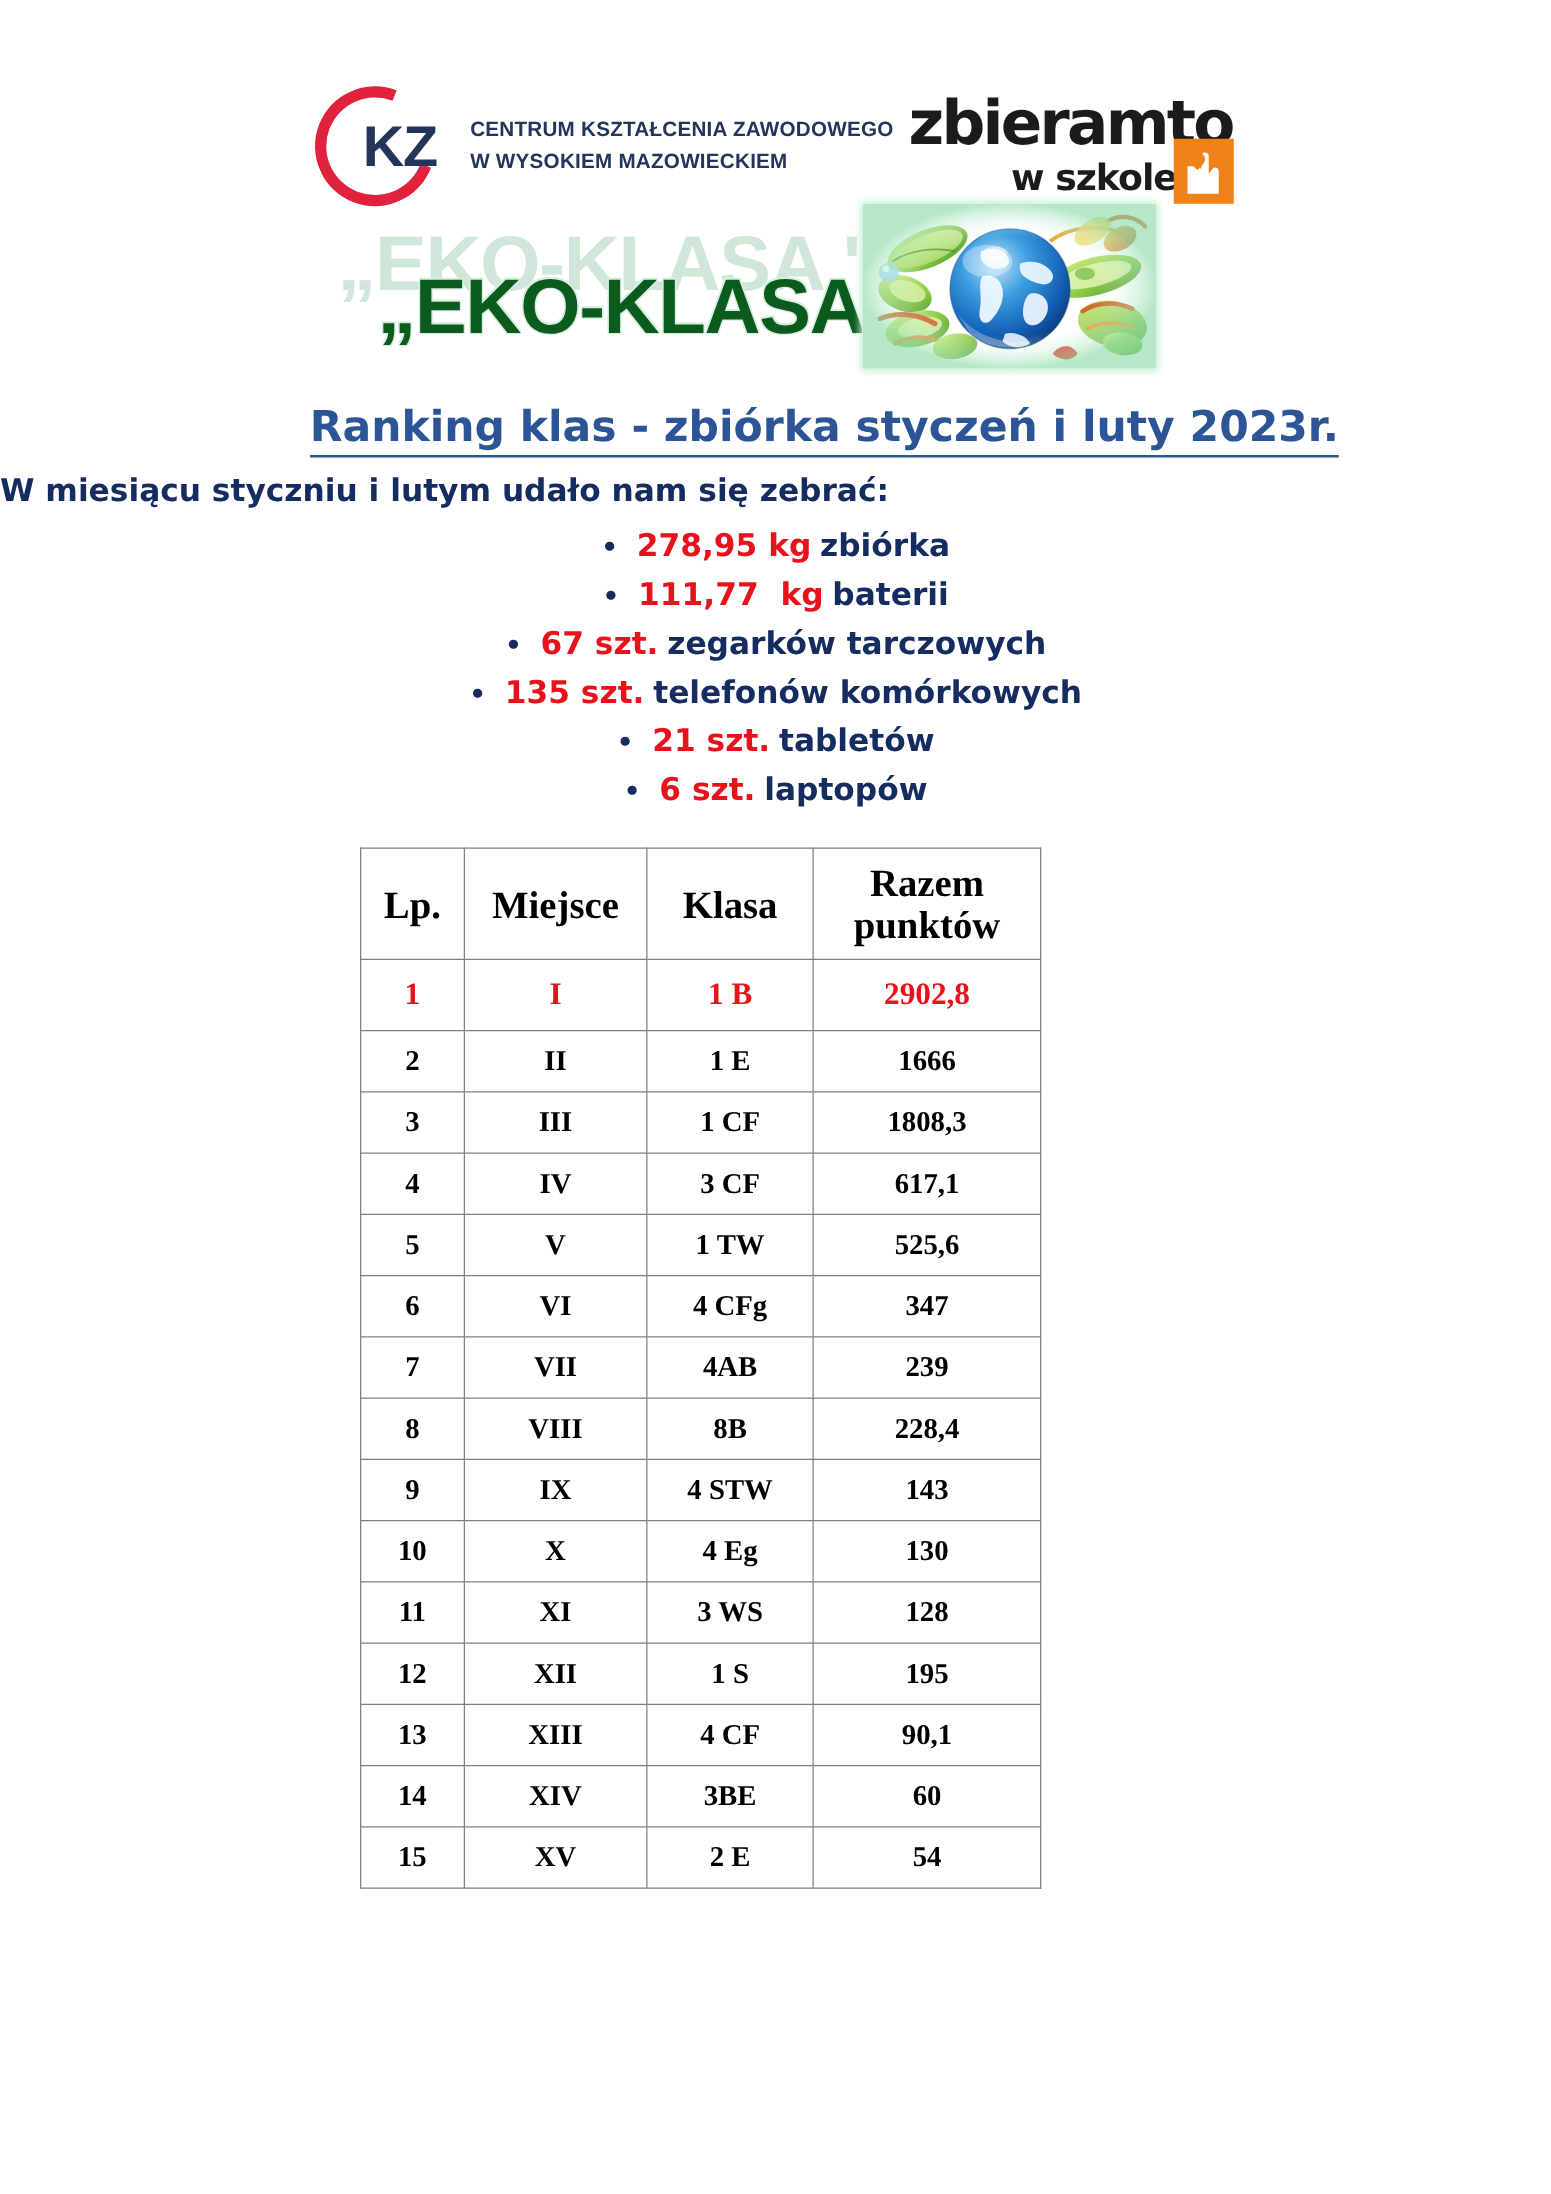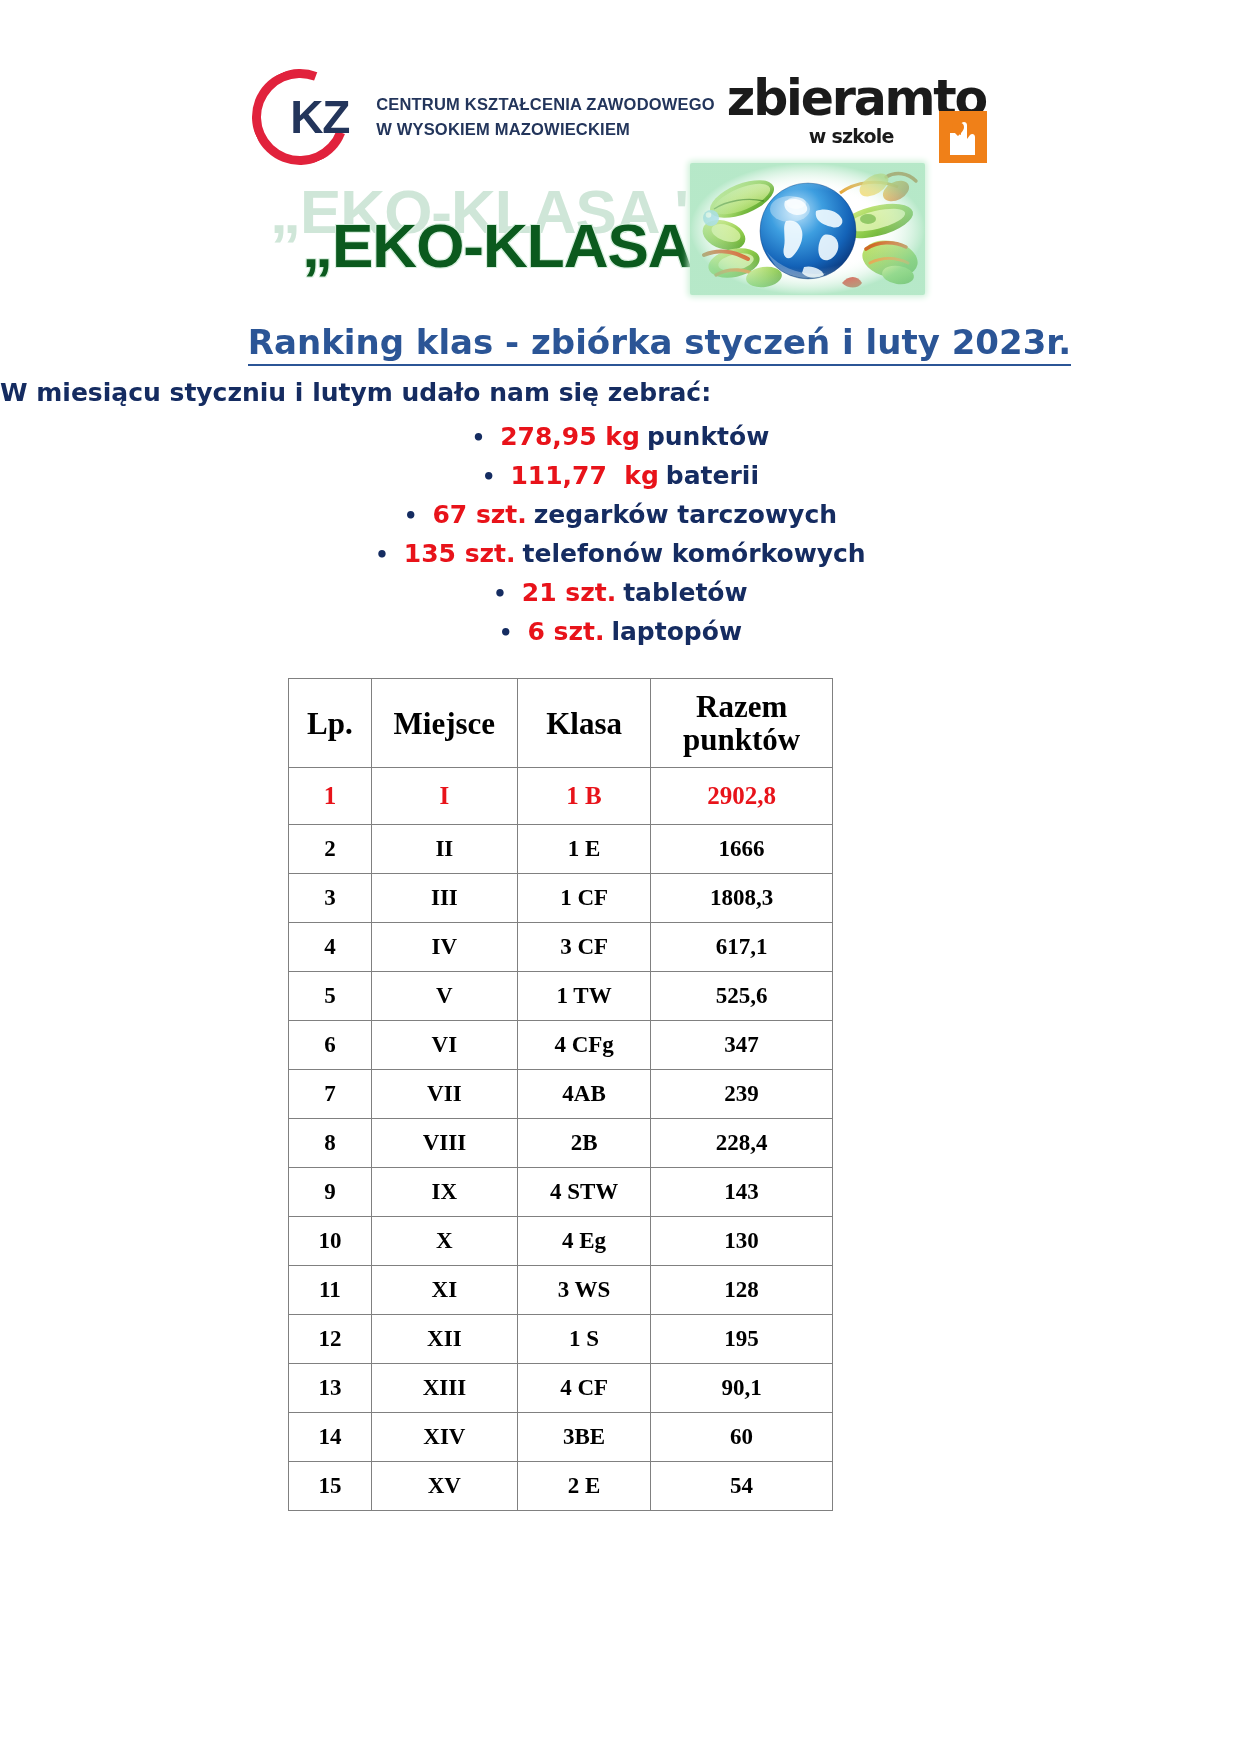--- a/index.html
+++ b/index.html
@@ -31,7 +31,7 @@
   .zbieram-word{position:absolute;left:0;top:6px;font-size:49px;font-weight:bold;
       color:#1b1b1b;letter-spacing:-2.2px;font-family:"DejaVu Sans",sans-serif;
       line-height:52px;}
-  .wszkole-word{position:absolute;left:82px;top:58px;font-size:19px;font-weight:bold;
+  .wszkole-word{position:absolute;left:82px;top:58px;font-size:29px;font-weight:bold;
       color:#1b1b1b;letter-spacing:-.8px;font-family:"DejaVu Sans",sans-serif;}
   .orange-box{position:absolute;left:212px;top:44px;width:48px;height:52px;background:#f08018;}
   .orange-box svg{position:absolute;left:6px;top:4px;}

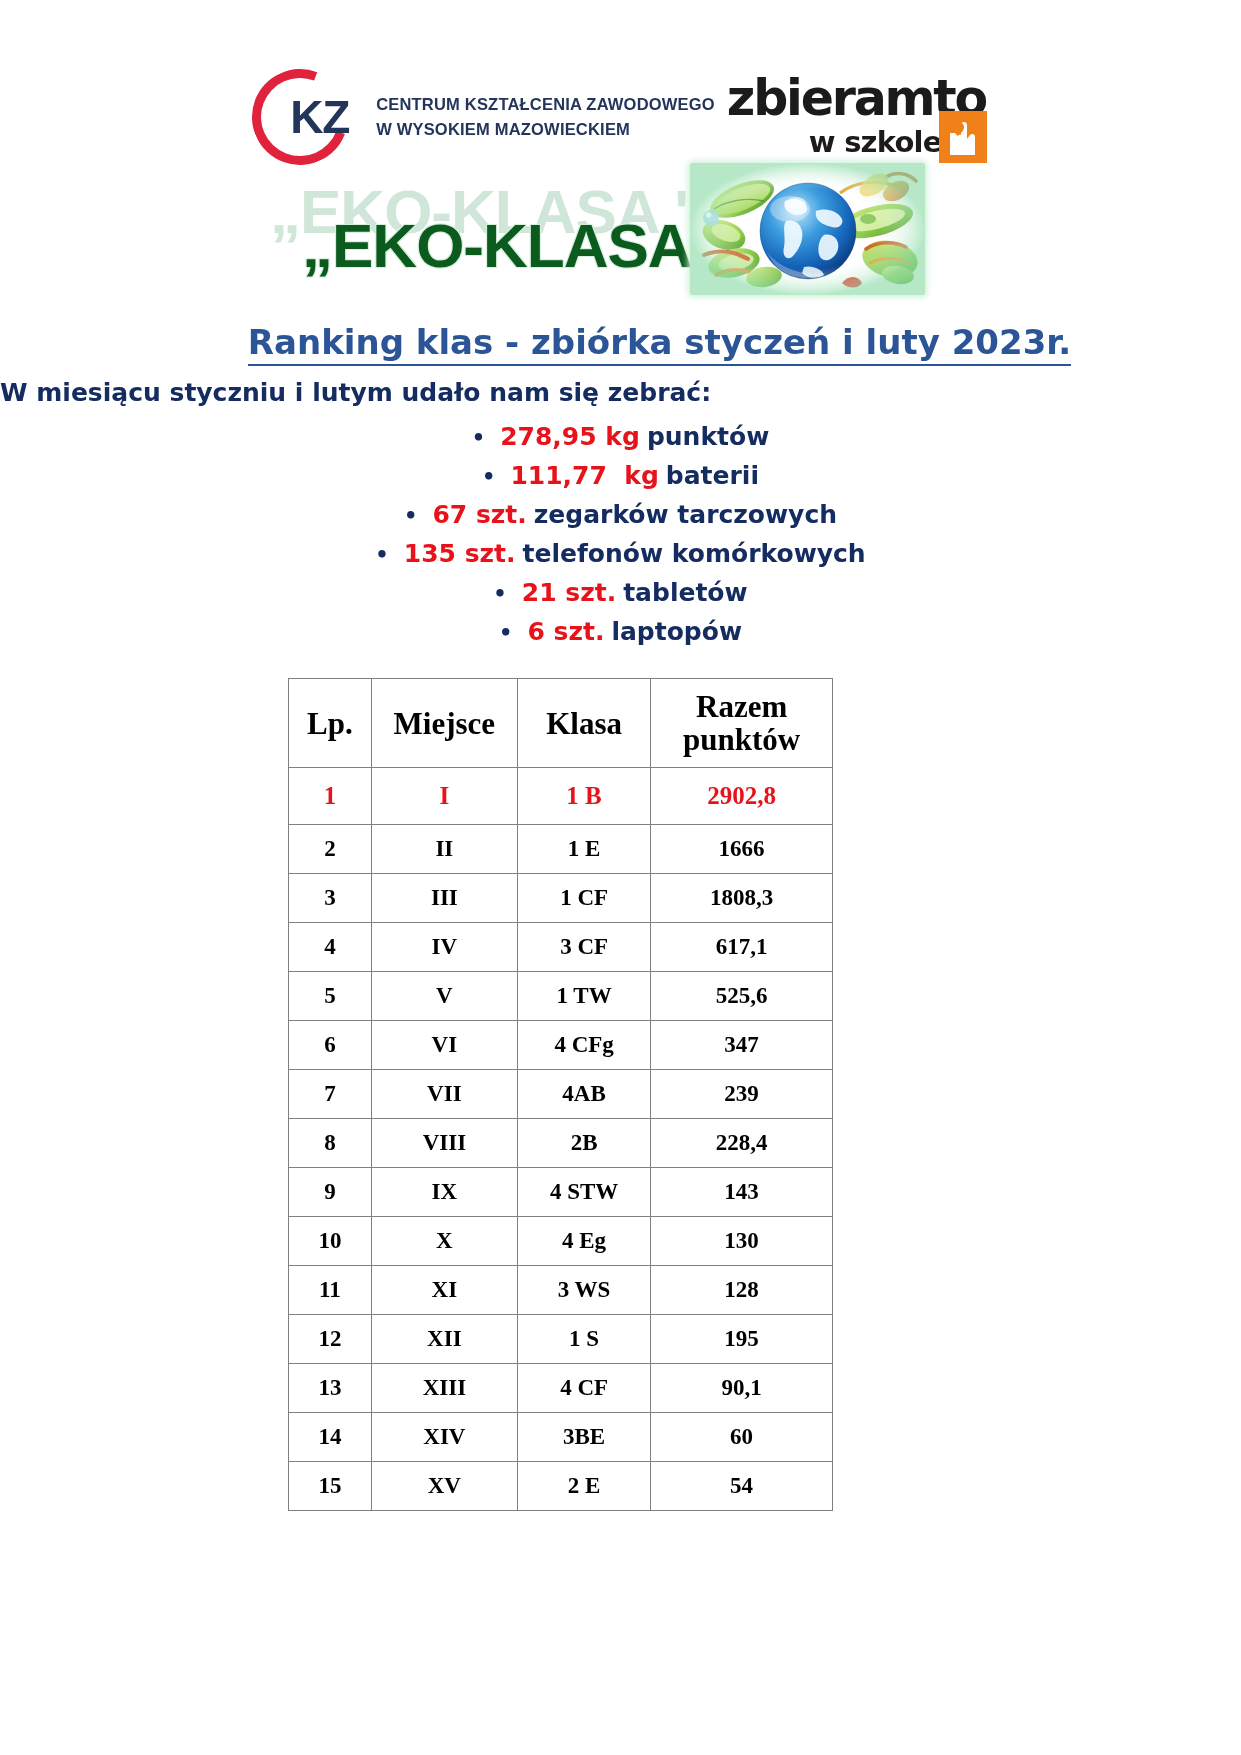--- a/index.html
+++ b/index.html
@@ -203,7 +203,7 @@
       <div class="bullet">
         <span class="dot">•</span>
         <span class="qty">278,95 kg</span>
-        <span class="lbl">punktów</span>
+        <span class="lbl">zbiórka</span>
       </div>
       <div class="bullet">
         <span class="dot">•</span>

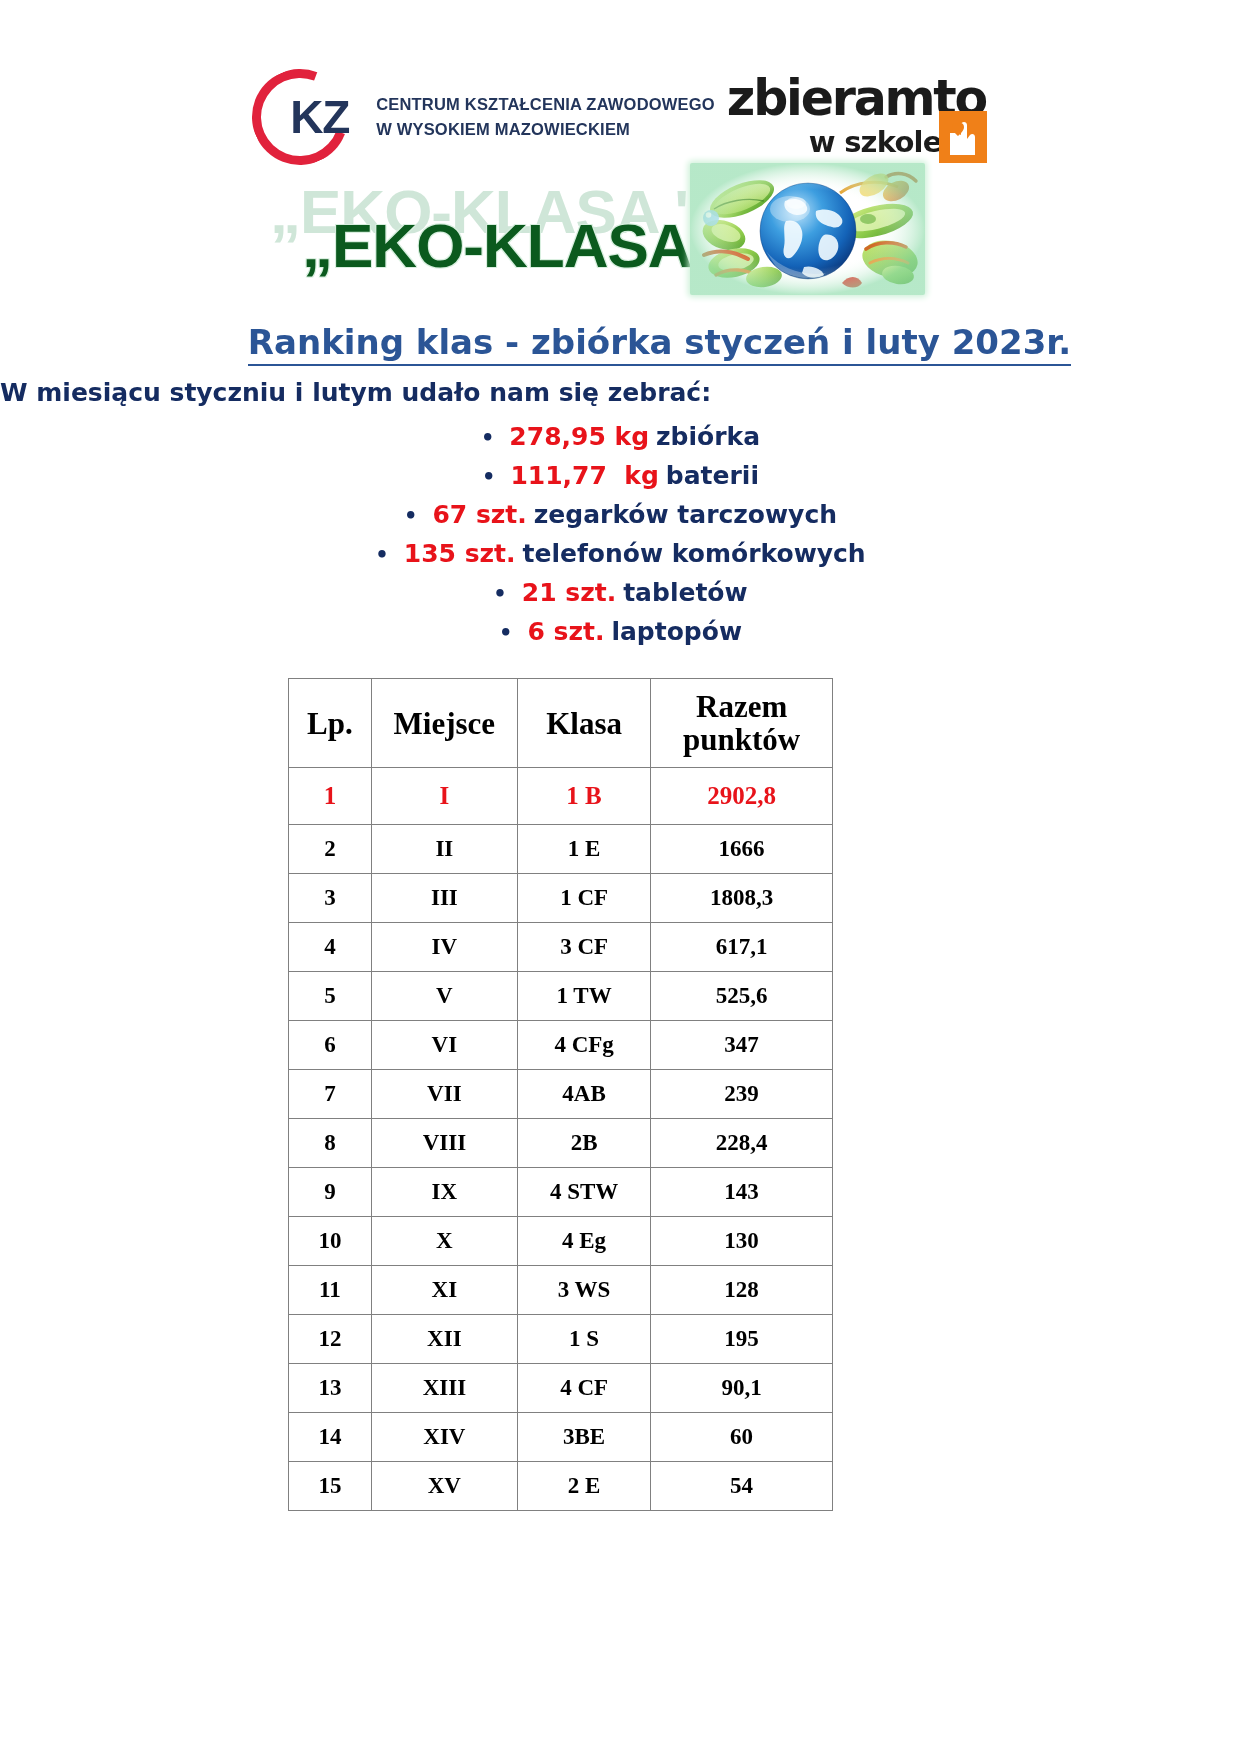--- a/index.html
+++ b/index.html
@@ -288,7 +288,7 @@
           <tr>
             <td class="c-lp">8</td>
             <td class="c-miejsce">VIII</td>
-            <td class="c-klasa">2B</td>
+            <td class="c-klasa">8B</td>
             <td class="c-razem">228,4</td>
           </tr>
           <tr>

